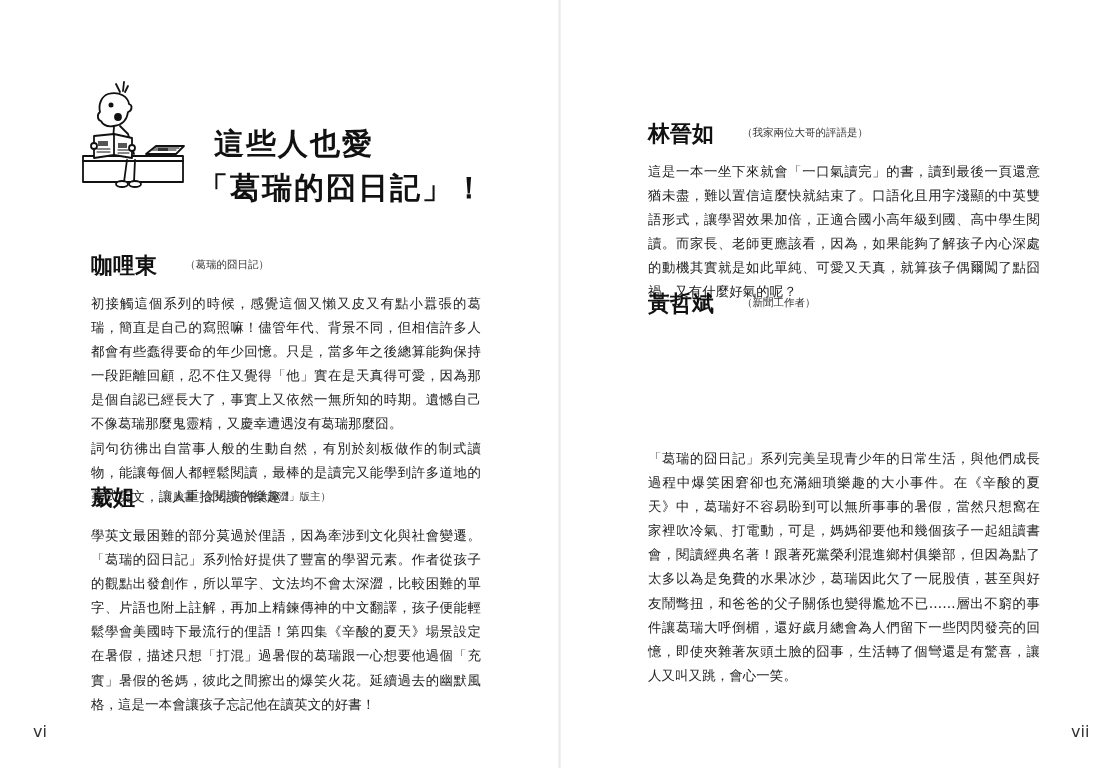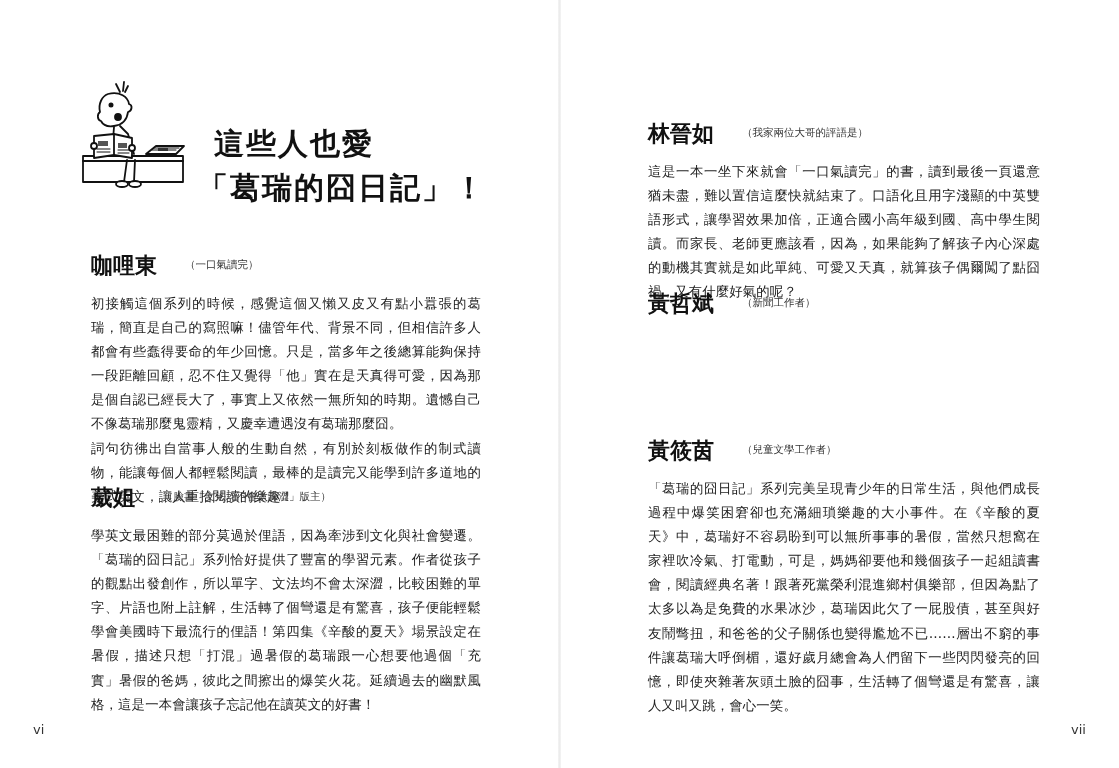--- a/index.html
+++ b/index.html
@@ -72,7 +72,7 @@
   <div class="section" style="left:91px; top:250px; width:390px;">
     <div class="name-row">
       <span class="name">咖哩東</span>
-      <span class="role">（一口氣讀完）</span>
+      <span class="role">（葛瑞的囧日記）</span>
     </div>
     <div class="body-text">
       <p>初接觸這個系列的時候，感覺這個又懶又皮又有點小囂張的葛瑞，簡直是自己的寫照嘛！儘管年代、背景不同，但相信許多人都會有些蠢得要命的年少回憶。只是，當多年之後總算能夠保持一段距離回顧，忍不住又覺得「他」實在是天真得可愛，因為那是個自認已經長大了，事實上又依然一無所知的時期。遺憾自己不像葛瑞那麼鬼靈精，又慶幸遭遇沒有葛瑞那麼囧。</p>

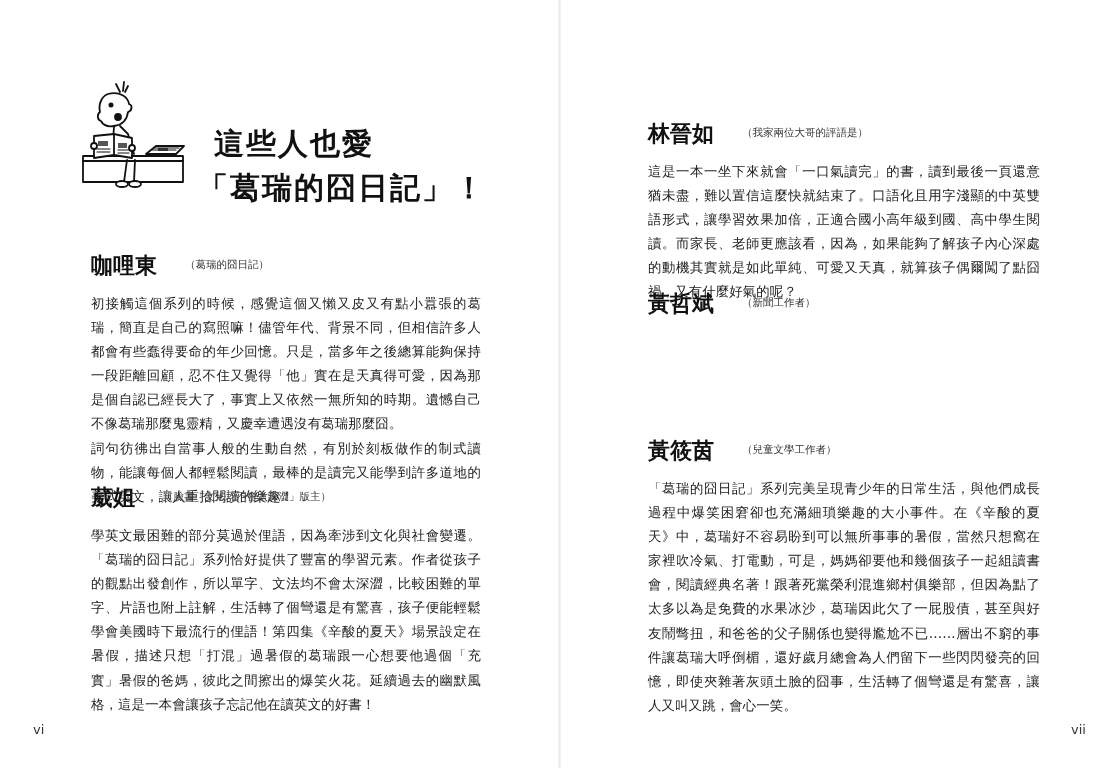--- a/index.html
+++ b/index.html
@@ -114,10 +114,6 @@
   </div>
 
   <div class="section" style="left:88px; top:435px; width:392px;">
-    <div class="name-row">
-      <span class="name">黃筱茵</span>
-      <span class="role">（兒童文學工作者）</span>
-    </div>
     <div class="body-text">
       <p>「葛瑞的囧日記」系列完美呈現青少年的日常生活，與他們成長過程中爆笑困窘卻也充滿細瑣樂趣的大小事件。在《辛酸的夏天》中，葛瑞好不容易盼到可以無所事事的暑假，當然只想窩在家裡吹冷氣、打電動，可是，媽媽卻要他和幾個孩子一起組讀書會，閱讀經典名著！跟著死黨榮利混進鄉村俱樂部，但因為點了太多以為是免費的水果冰沙，葛瑞因此欠了一屁股債，甚至與好友鬧彆扭，和爸爸的父子關係也變得尷尬不已……層出不窮的事件讓葛瑞大呼倒楣，還好歲月總會為人們留下一些閃閃發亮的回憶，即使夾雜著灰頭土臉的囧事，生活轉了個彎還是有驚喜，讓人又叫又跳，會心一笑。</p>
     </div>

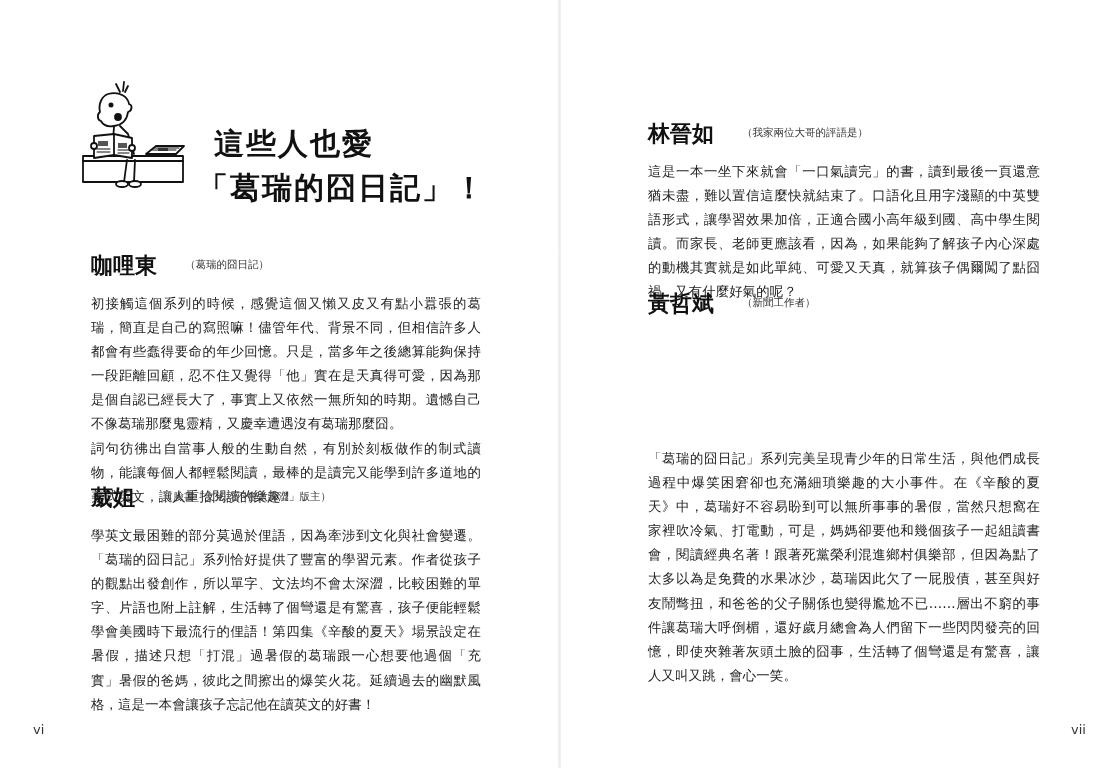--- a/index.html
+++ b/index.html
@@ -86,7 +86,7 @@
       <span class="role">（臉書「文法均不會太深澀」版主）</span>
     </div>
     <div class="body-text">
-      <p>學英文最困難的部分莫過於俚語，因為牽涉到文化與社會變遷。「葛瑞的囧日記」系列恰好提供了豐富的學習元素。作者從孩子的觀點出發創作，所以單字、文法均不會太深澀，比較困難的單字、片語也附上註解，生活轉了個彎還是有驚喜，孩子便能輕鬆學會美國時下最流行的俚語！第四集《辛酸的夏天》場景設定在暑假，描述只想「打混」過暑假的葛瑞跟一心想要他過個「充實」暑假的爸媽，彼此之間擦出的爆笑火花。延續過去的幽默風格，這是一本會讓孩子忘記他在讀英文的好書！</p>
+      <p>學英文最困難的部分莫過於俚語，因為牽涉到文化與社會變遷。「葛瑞的囧日記」系列恰好提供了豐富的學習元素。作者從孩子的觀點出發創作，所以單字、文法均不會太深澀，比較困難的單字、片語也附上註解，再加上精鍊傳神的中文翻譯，孩子便能輕鬆學會美國時下最流行的俚語！第四集《辛酸的夏天》場景設定在暑假，描述只想「打混」過暑假的葛瑞跟一心想要他過個「充實」暑假的爸媽，彼此之間擦出的爆笑火花。延續過去的幽默風格，這是一本會讓孩子忘記他在讀英文的好書！</p>
     </div>
   </div>
 

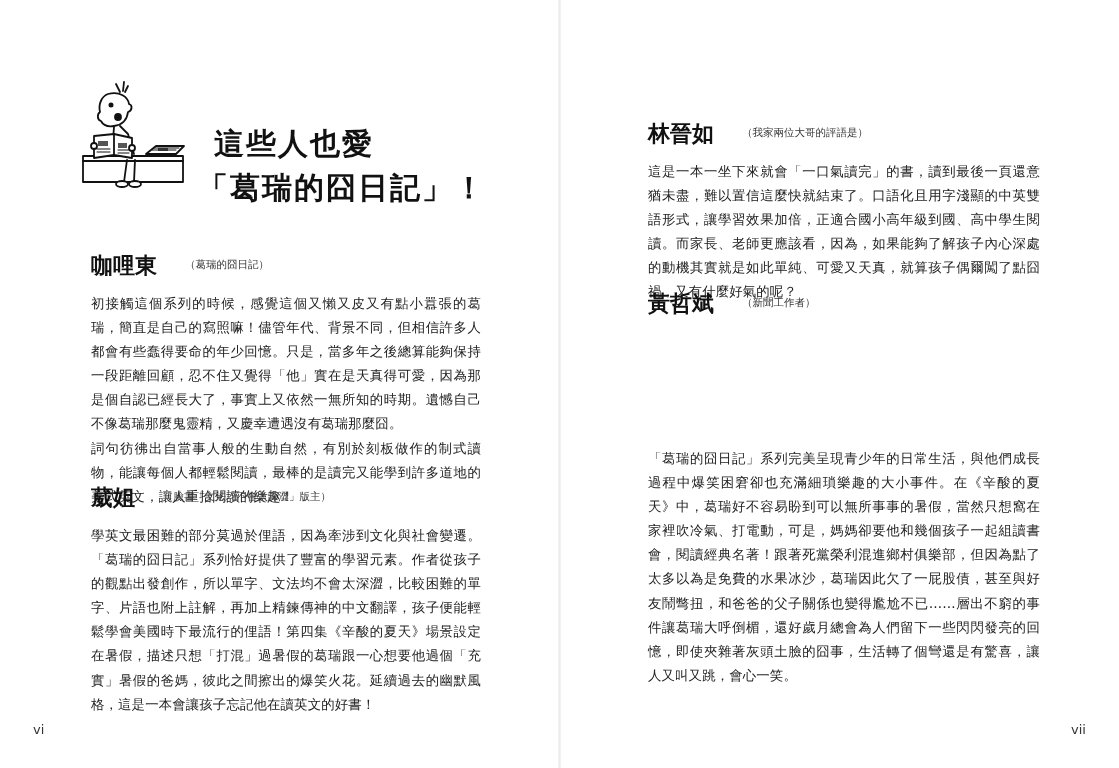--- a/index.html
+++ b/index.html
@@ -25,7 +25,7 @@
                letter-spacing:0.15px; text-align:justify; }
   .body-text p { margin:0; }
 
-  .pagenum { position:absolute; top:722px; font-size:13px; color:#333; }
+  .pagenum { position:absolute; top:722px; font-size:16px; color:#333; }
 </style>
 </head>
 <body>

